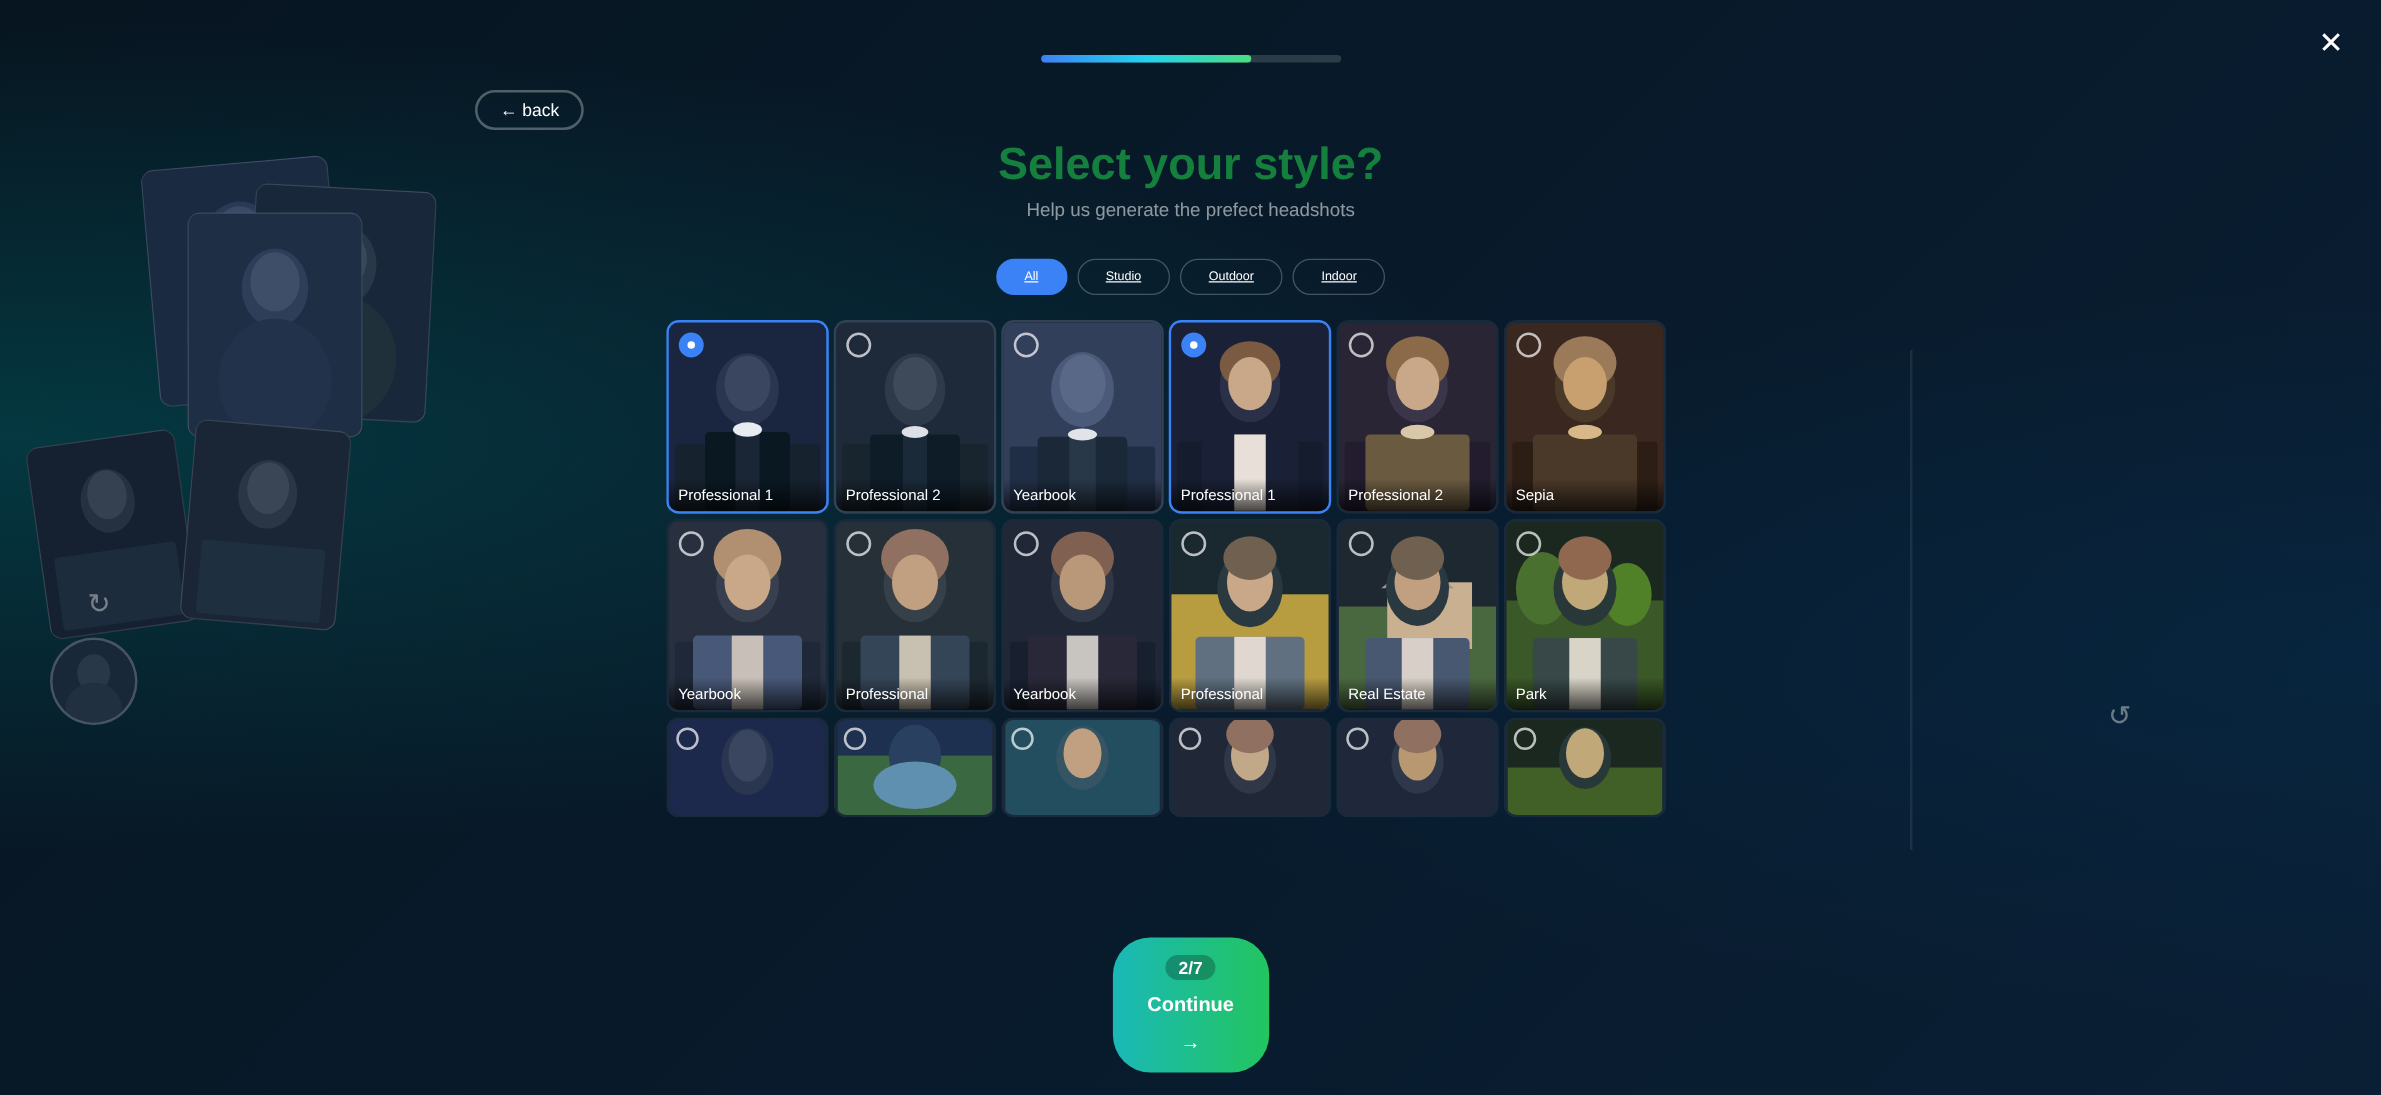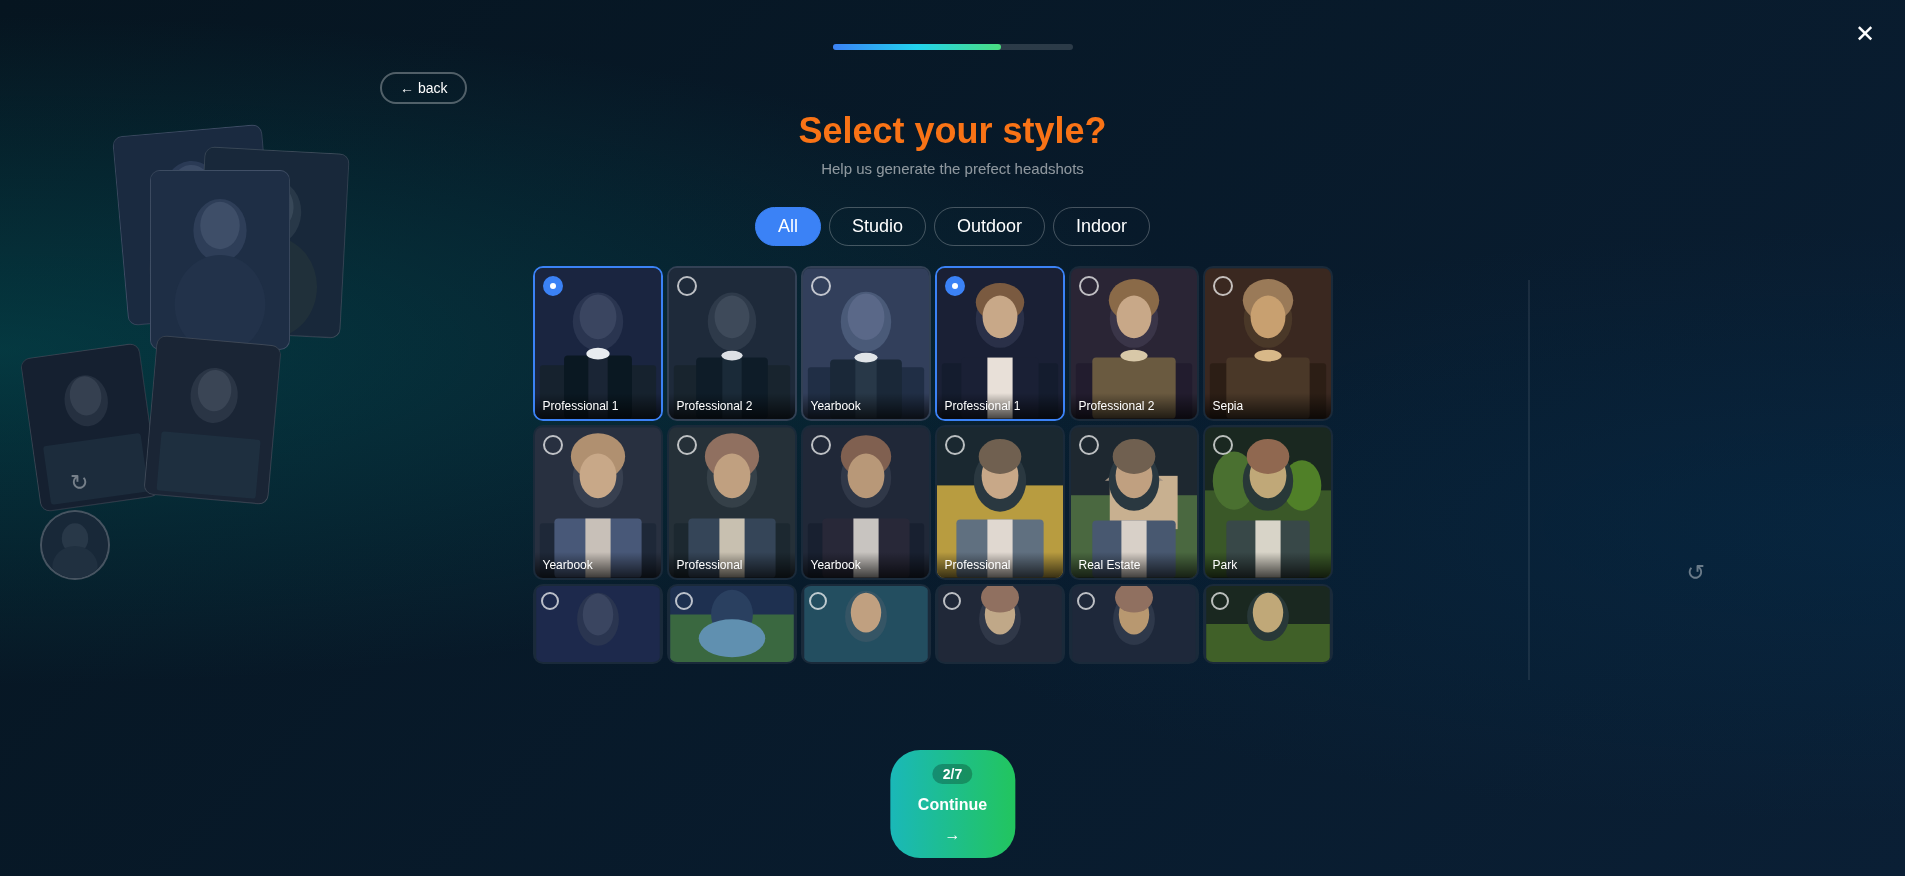--- a/index.html
+++ b/index.html
@@ -84,7 +84,7 @@
     }
 
     .page-title {
-      color: #f97316;
+      color: #15803d;
       font-size: 36px;
       font-weight: 700;
       margin-top: 110px;

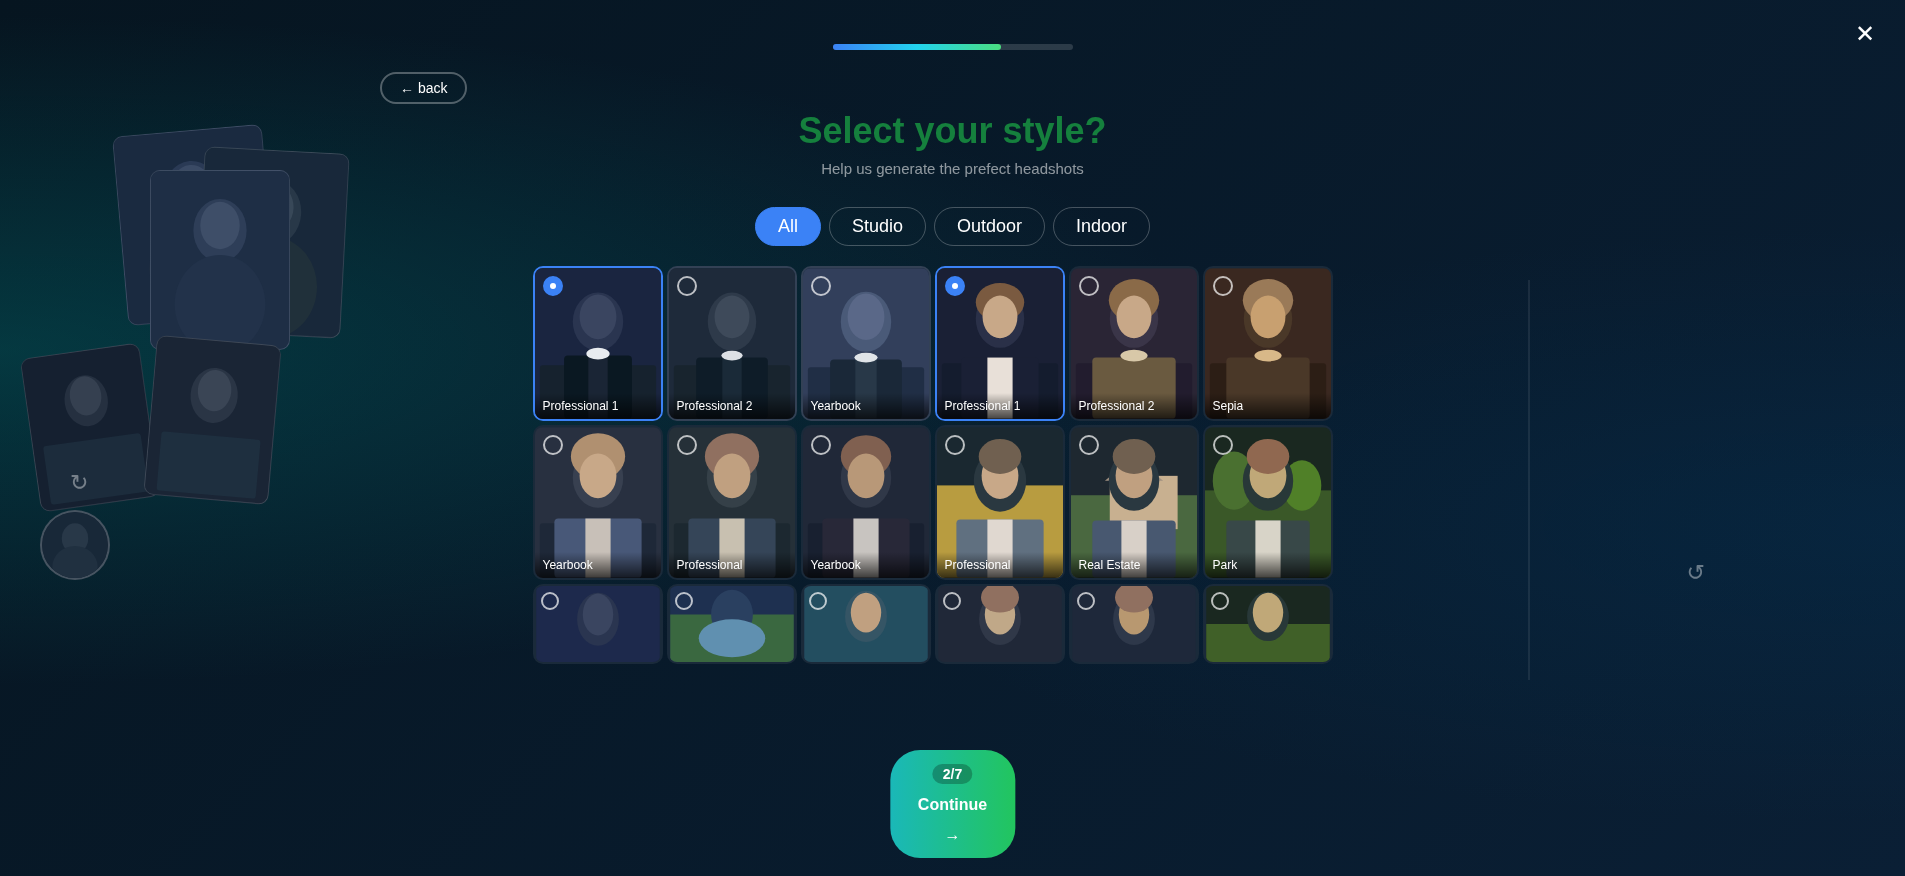--- a/index.html
+++ b/index.html
@@ -111,8 +111,9 @@
       border: 1.5px solid rgba(255,255,255,0.25);
       background: transparent;
       color: #fff;
-      font-size: 18px;
+      font-size: 10px;
       cursor: pointer;
+      text-decoration: underline;
     }
 
     .filter-tab.active {

